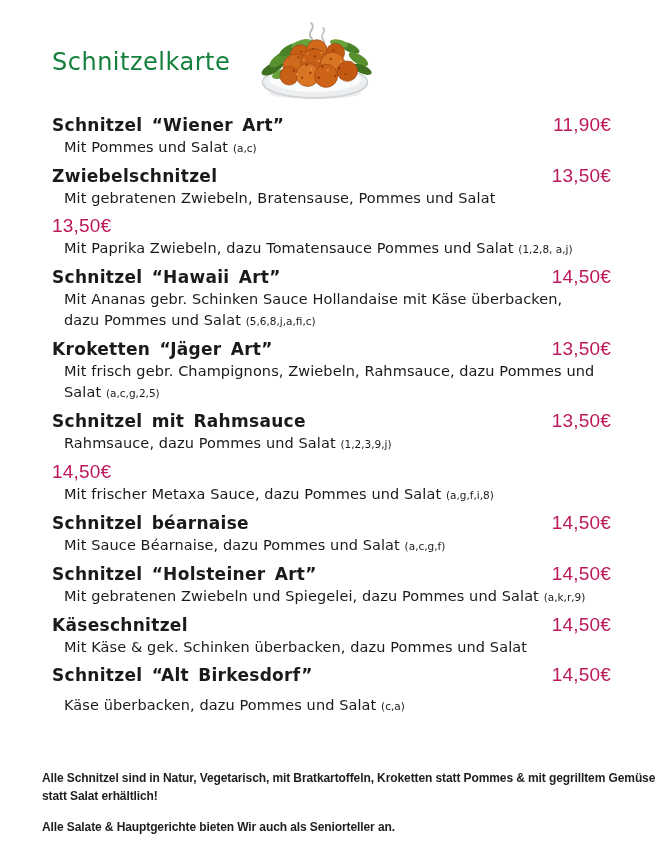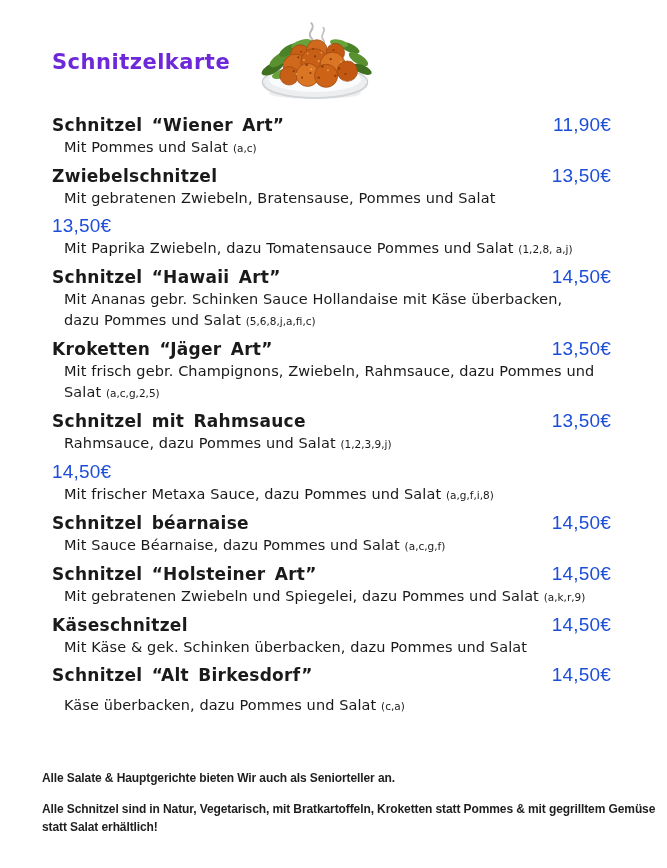--- a/index.html
+++ b/index.html
@@ -12,7 +12,7 @@
   .page { box-sizing:border-box; padding:14px 56px 30px 52px; }
 
   .header-row { display:flex; align-items:center; margin:6px 0 6px; }
-  .page-title { font-size:21px; font-weight:700; letter-spacing:0.5px; color:#6d28d9; }
+  .page-title { font-size:24px; font-weight:400; letter-spacing:0.5px; color:#15803d; }
   .illustration { margin-left:24px; margin-top:-2px; flex:0 0 auto; }
 
   .menu { margin-top:10px; }

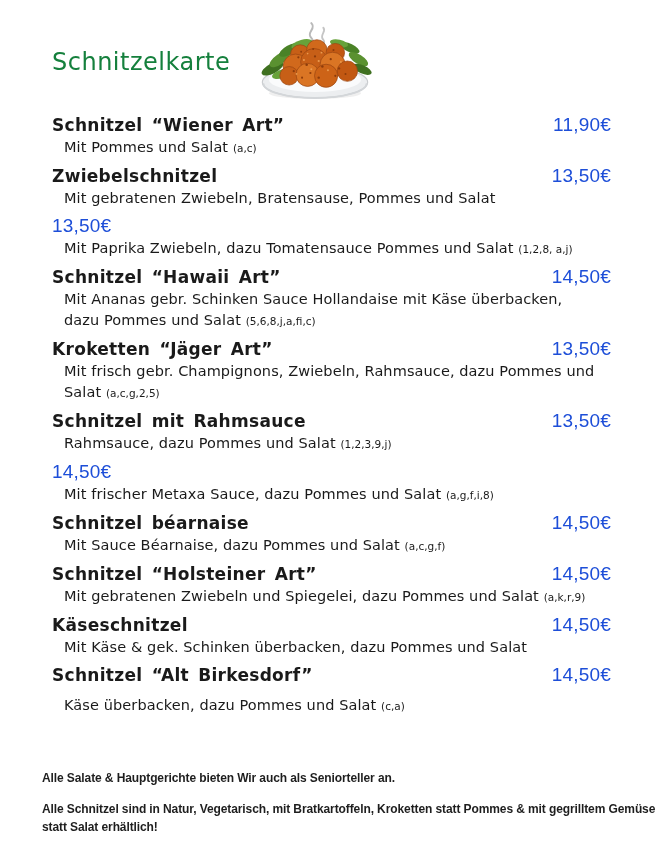--- a/index.html
+++ b/index.html
@@ -19,7 +19,7 @@
   .item { margin-bottom:6px; }
   .item-head { display:flex; justify-content:space-between; align-items:baseline; }
   .item-name { font-size:17px; font-weight:700; letter-spacing:0.3px; word-spacing:3px; }
-  .item-price { font-size:19px; font-weight:400; color:#1d4ed8; font-family:"Liberation Sans", sans-serif; letter-spacing:0.2px; }
+  .item-price { font-size:19px; font-weight:400; color:#be185d; font-family:"Liberation Sans", sans-serif; letter-spacing:0.2px; }
   .item-desc { margin:1px 0 0 12px; font-size:14.5px; line-height:21px; letter-spacing:0.1px; }
   .desc-line { display:block; }
   .desc-gap { margin-top:9px; }

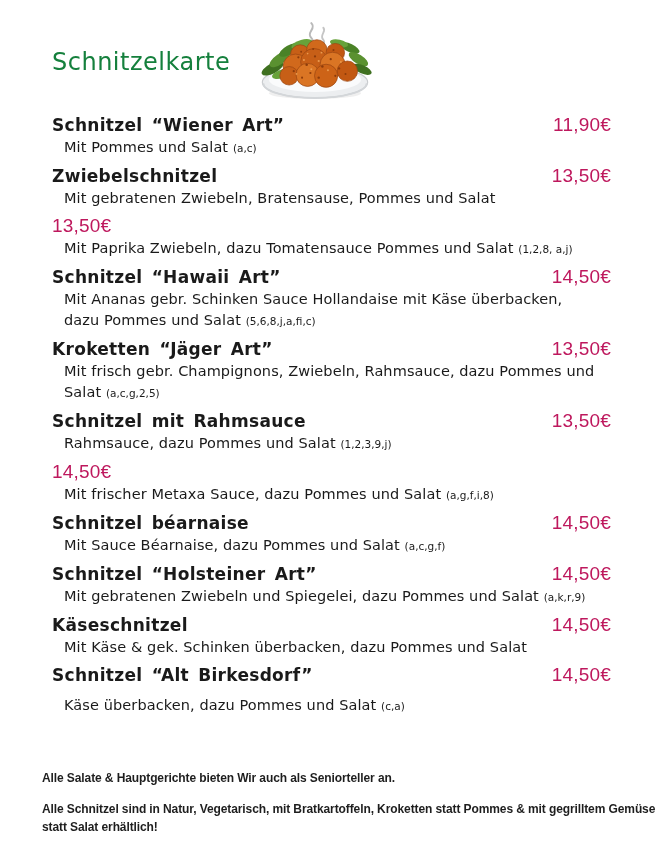--- a/index.html
+++ b/index.html
@@ -223,12 +223,12 @@
 
   <div class="footer">
     <p>
-      <span class="fline">Alle Salate &amp; Hauptgerichte bieten Wir auch als Seniorteller an.</span>
-    </p>
-    <p>
       <span class="fline">Alle Schnitzel sind in Natur, Vegetarisch, mit Bratkartoffeln, Kroketten statt Pommes &amp; mit gegrilltem Gemüse</span>
       <span class="fline">statt Salat erhältlich!</span>
     </p>
+    <p>
+      <span class="fline">Alle Salate &amp; Hauptgerichte bieten Wir auch als Seniorteller an.</span>
+    </p>
   </div>
 
 </div>

